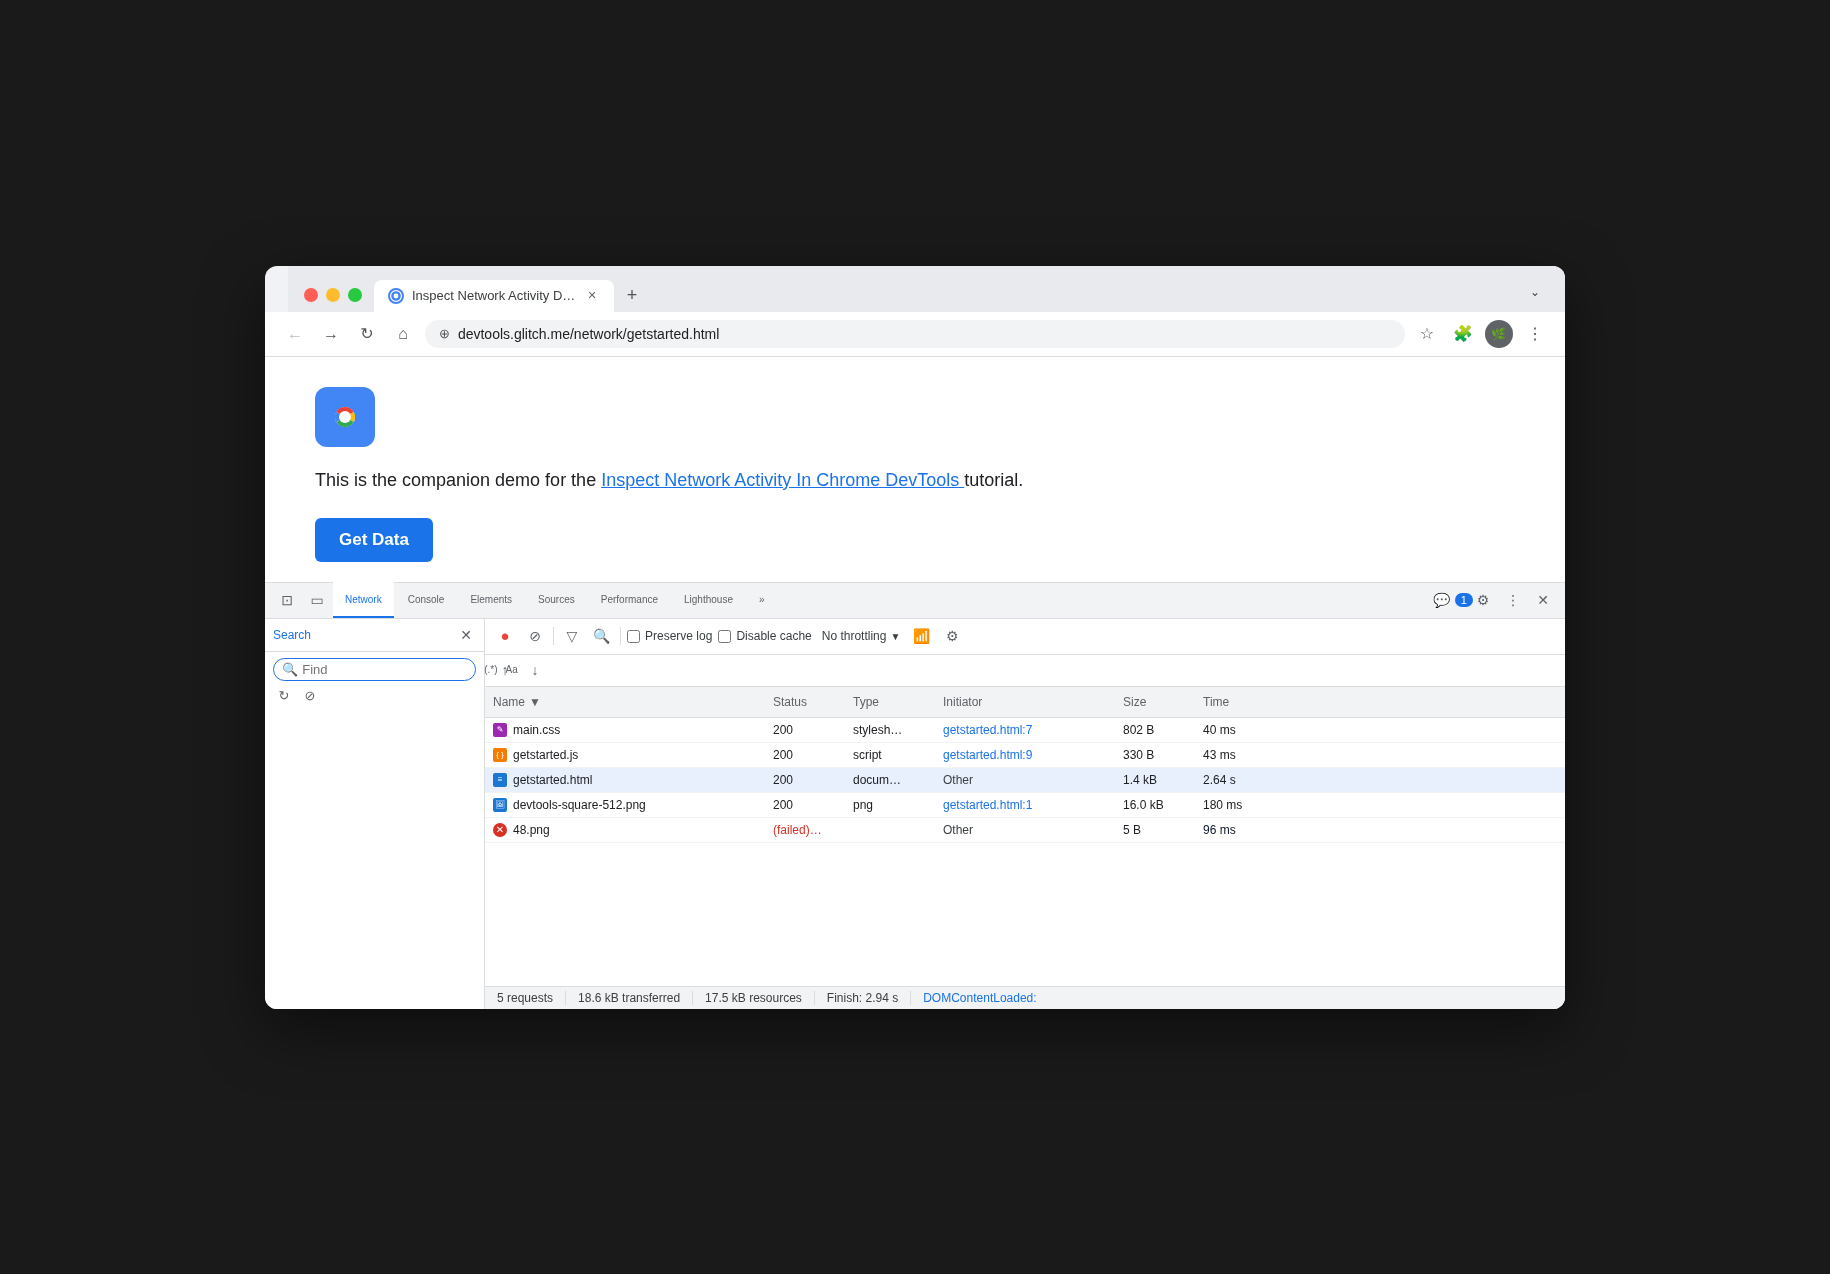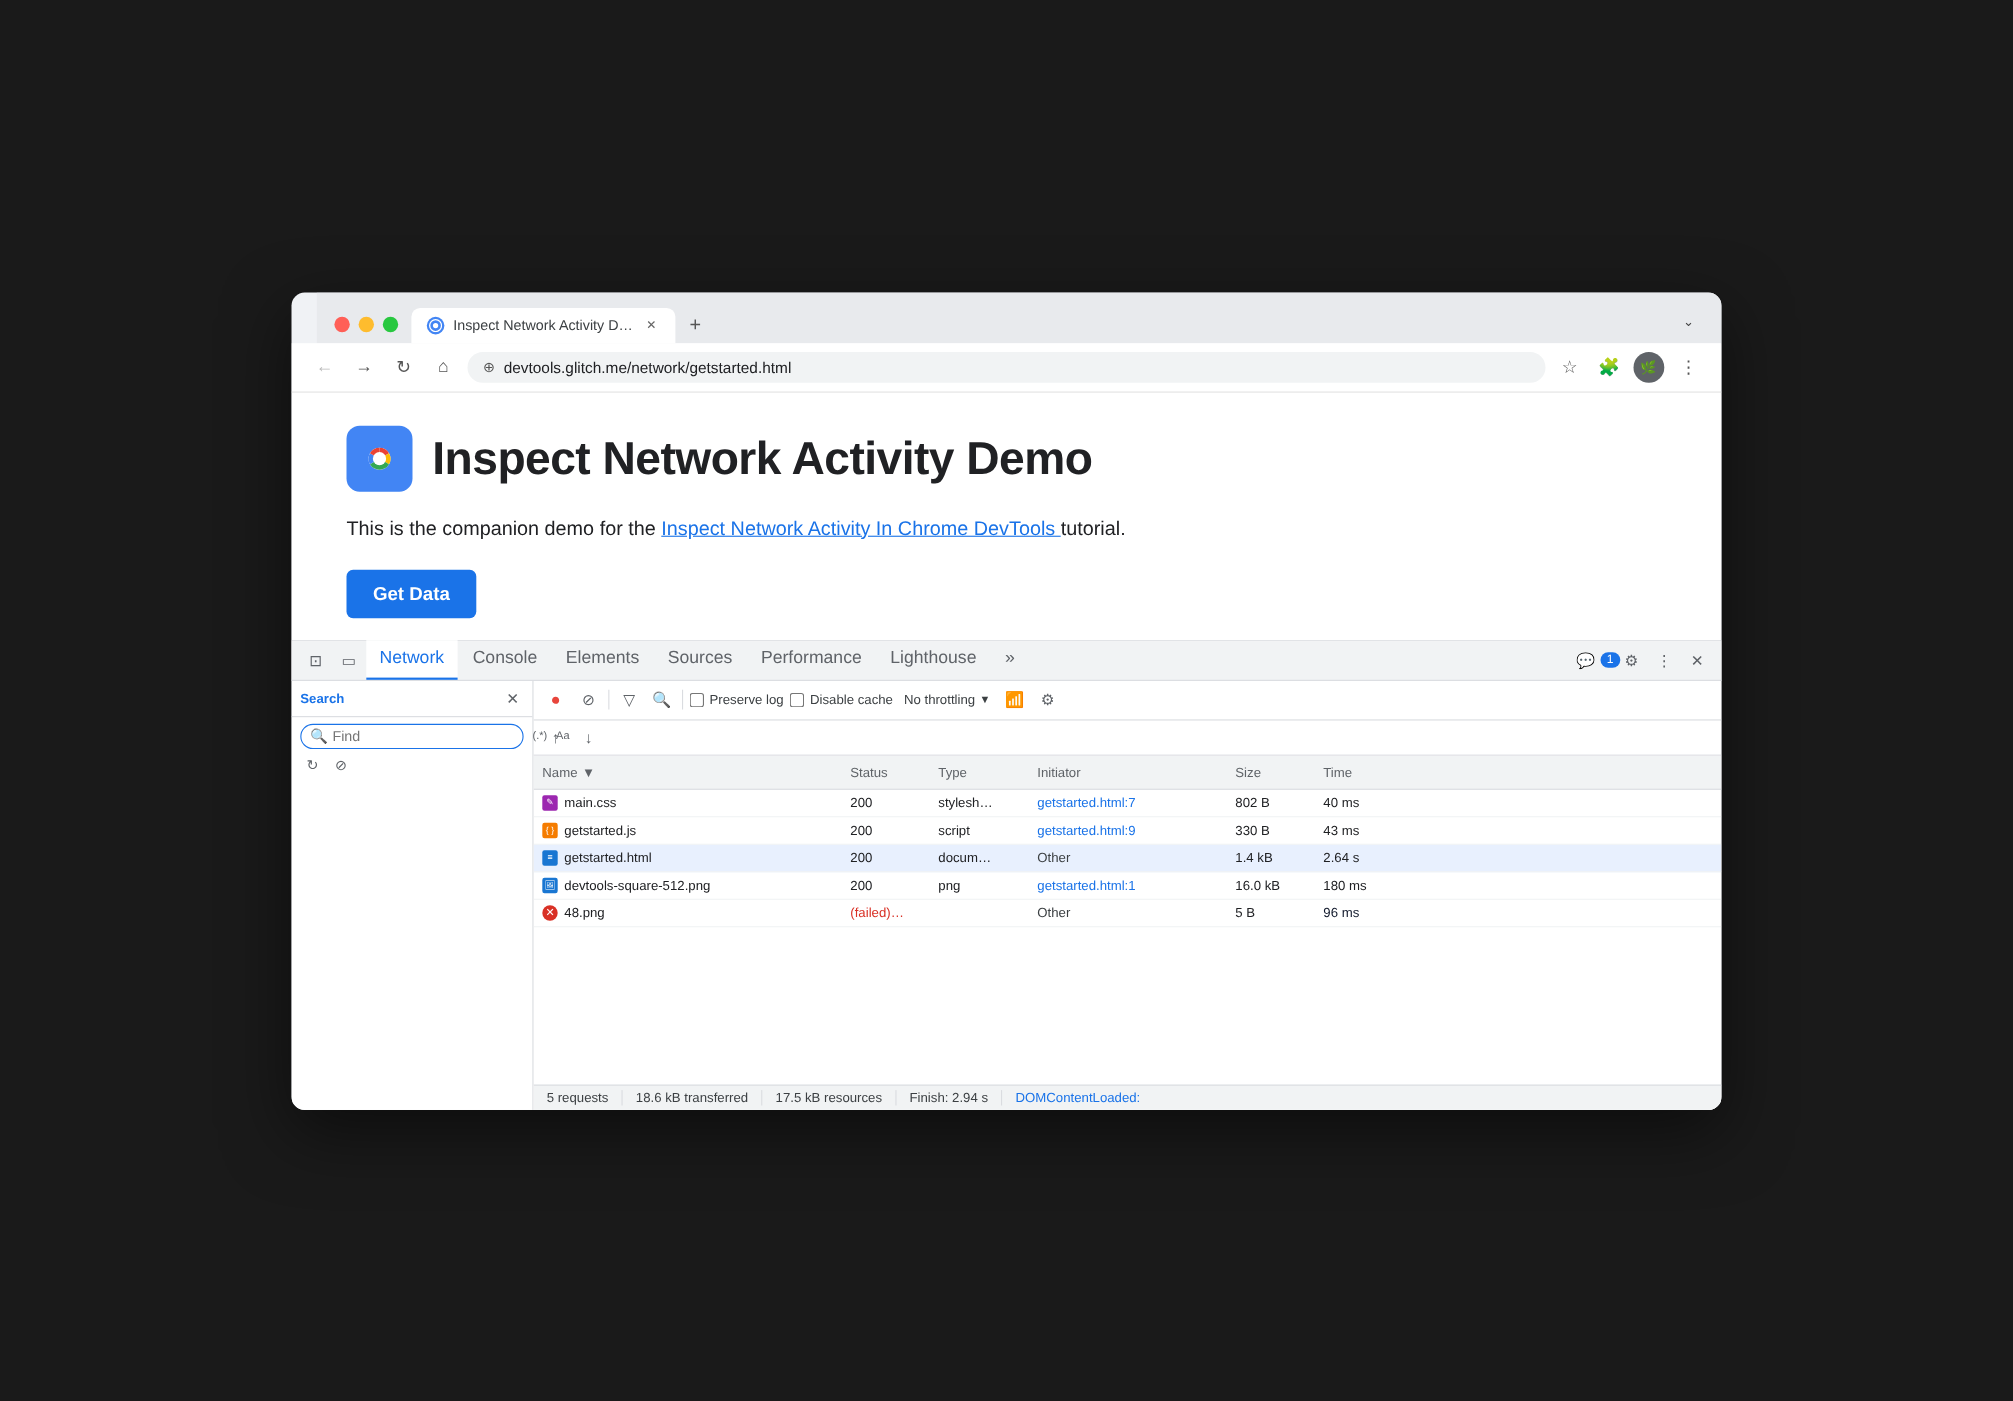--- a/index.html
+++ b/index.html
@@ -550,7 +550,6 @@
           <circle cx="20" cy="20" r="6" fill="white"></circle>
         </svg>
       </div>
-      <h1 class="page-title">Inspect Network Activity Demo</h1>
     </div>
     <p class="page-desc">
       <span>This is the companion demo for the </span><a href="#">Inspect Network Activity In Chrome DevTools </a><span>tutorial.</span>

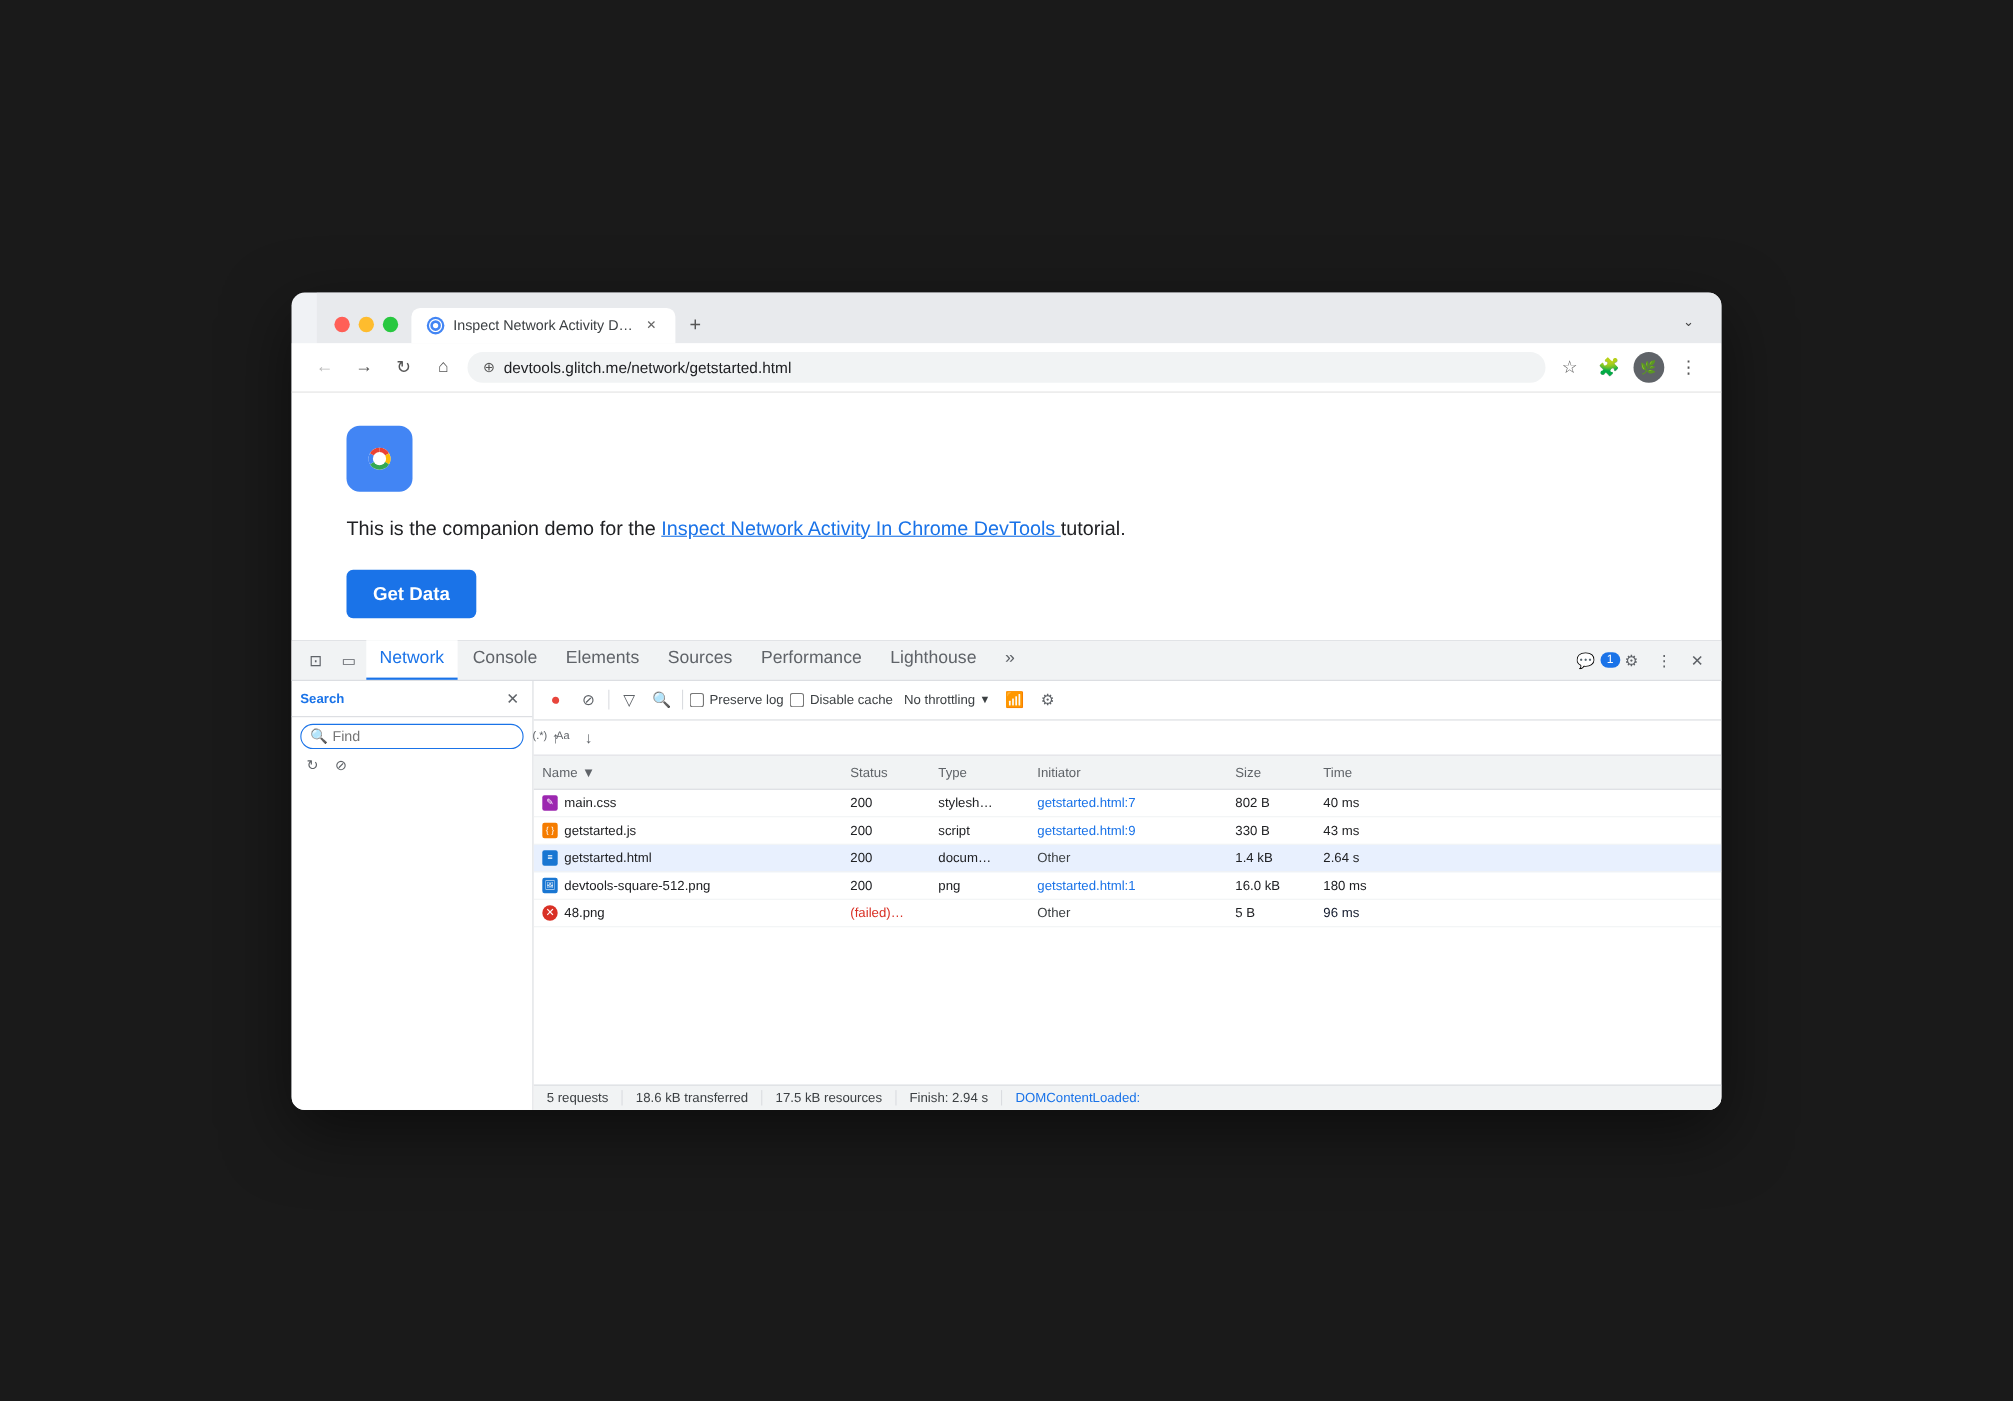--- a/index.html
+++ b/index.html
@@ -244,7 +244,7 @@
       height: 36px;
       display: flex;
       align-items: center;
-      font-size: 16px;
+      font-size: 10px;
       color: #5f6368;
       cursor: pointer;
       border-bottom: 2px solid transparent;

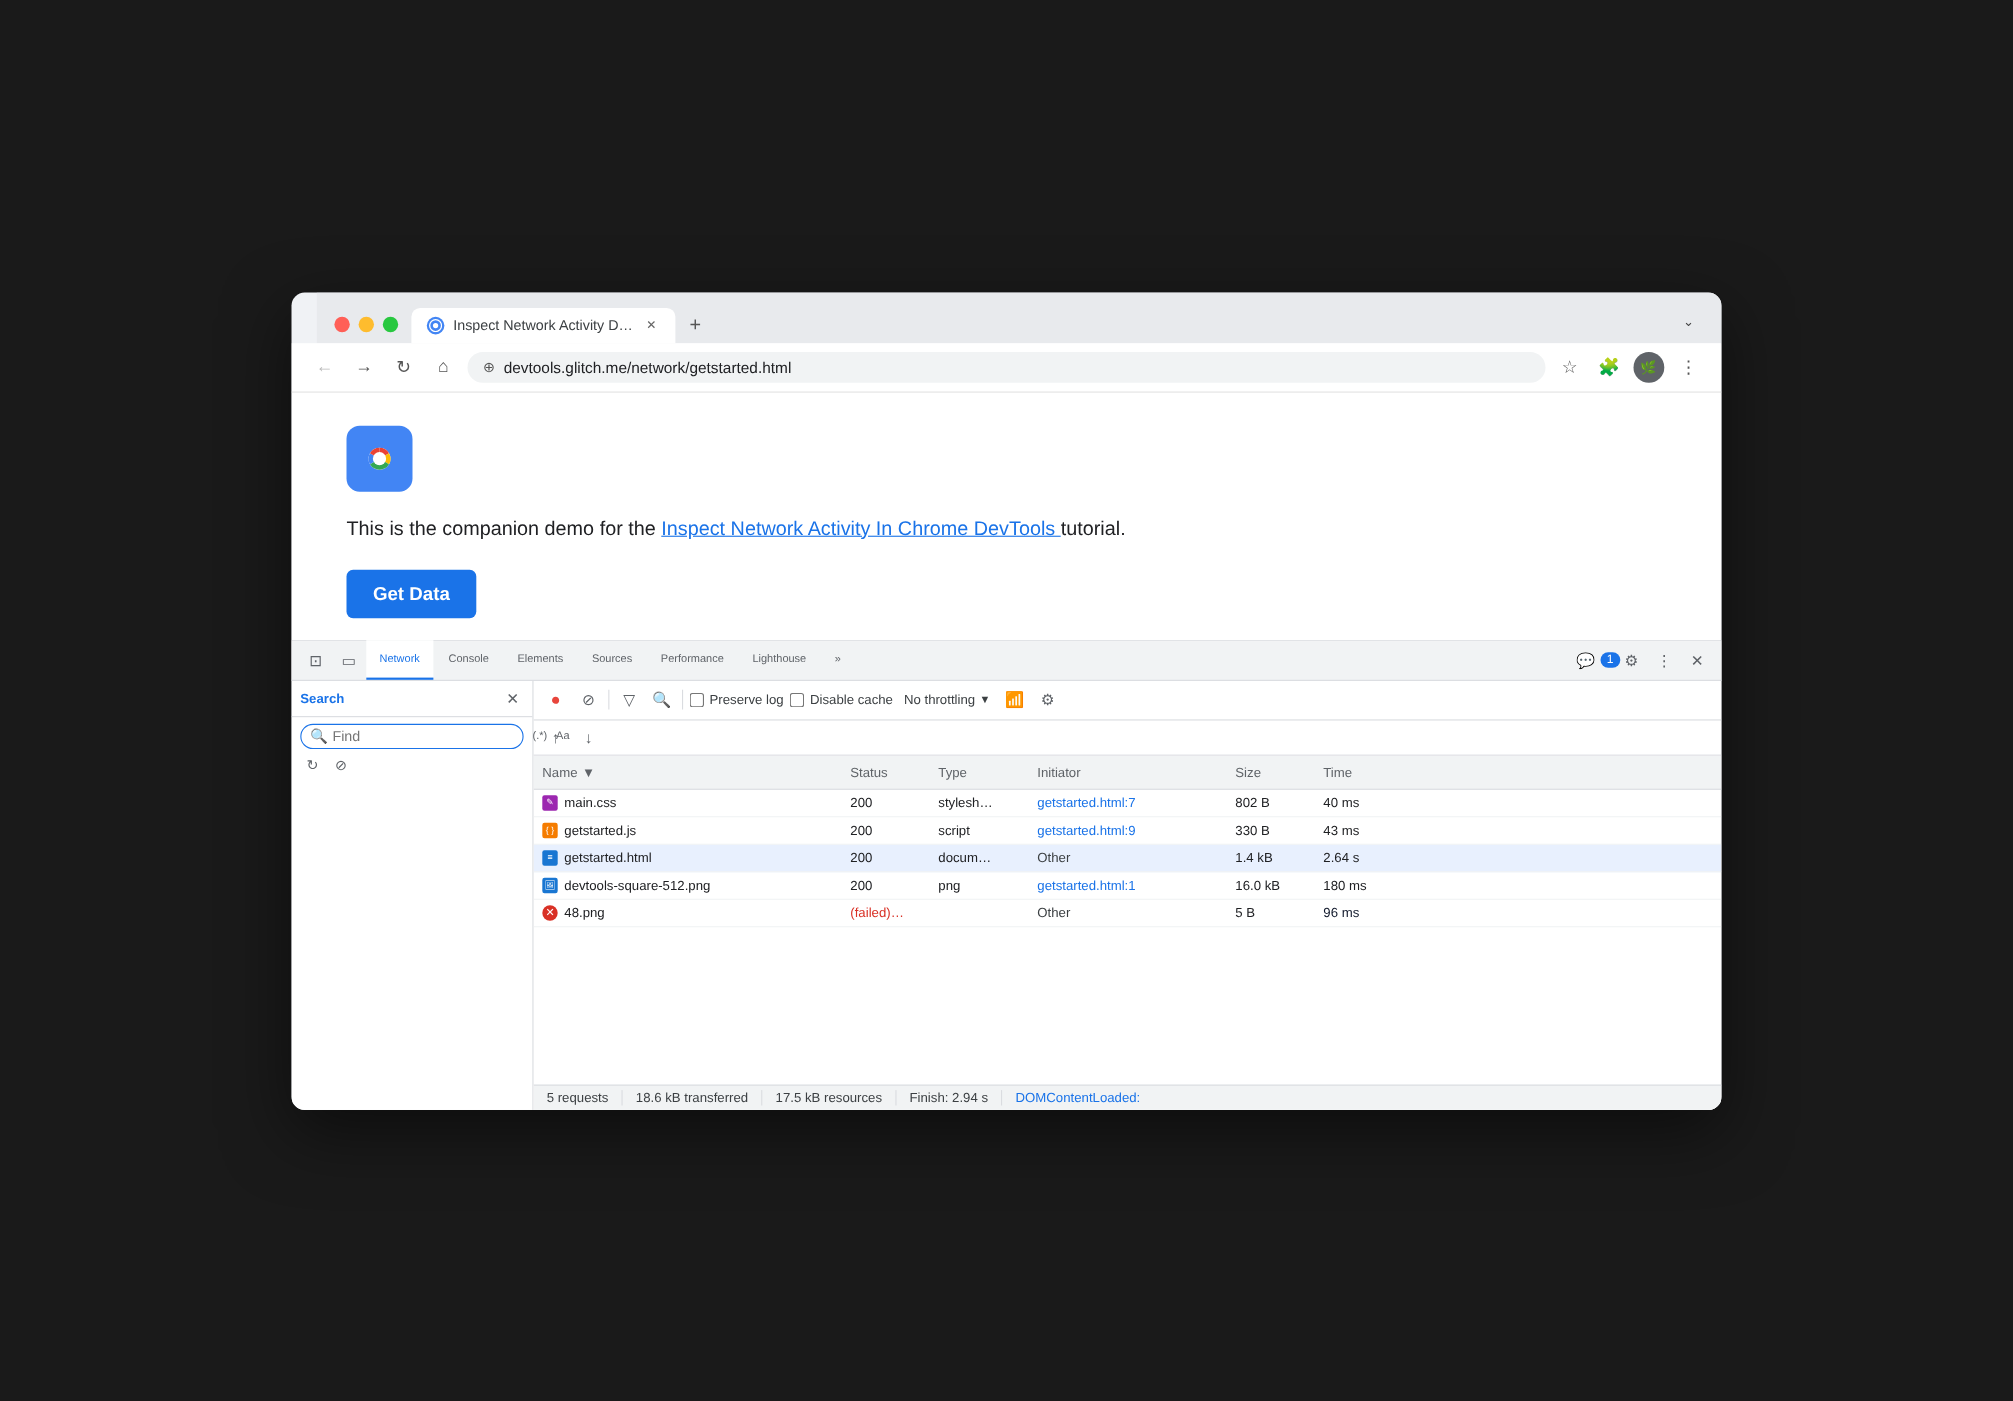--- a/index.html
+++ b/index.html
@@ -297,7 +297,7 @@
     .search-label {
       font-size: 12px;
       color: #1a73e8;
-      font-weight: 700;
+      font-weight: 400;
     }
     .search-close {
       width: 20px;

